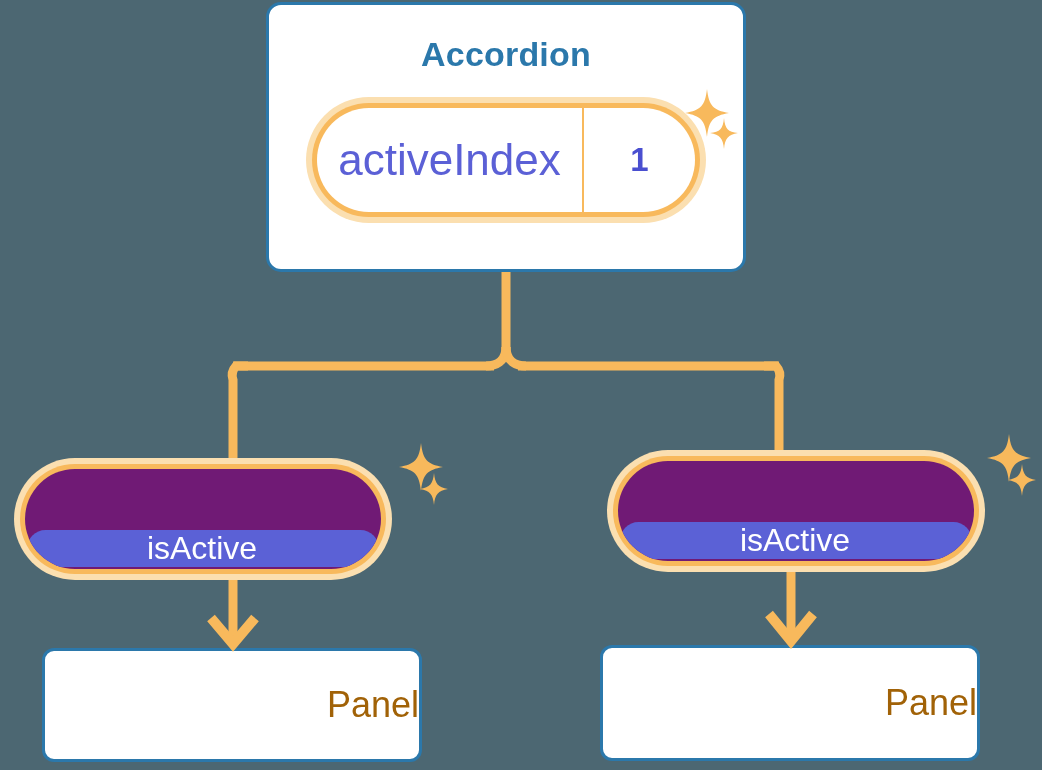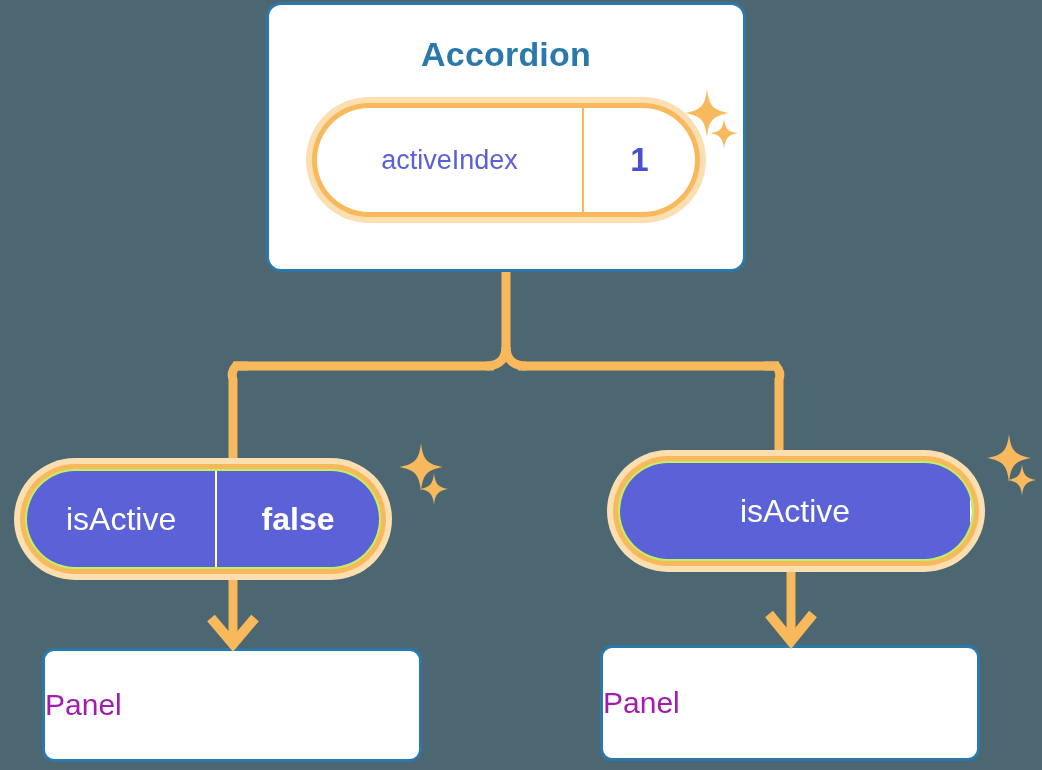--- a/index.html
+++ b/index.html
@@ -92,7 +92,7 @@
   #activeindex-pill .pill-cell-key {
     flex: 0 0 265px;
     color: #5b60d6;
-    font-size: 27px;
+    font-size: 44px;
     border-right: 2px solid #f8b95c;
   }
   #activeindex-pill .pill-cell-val {

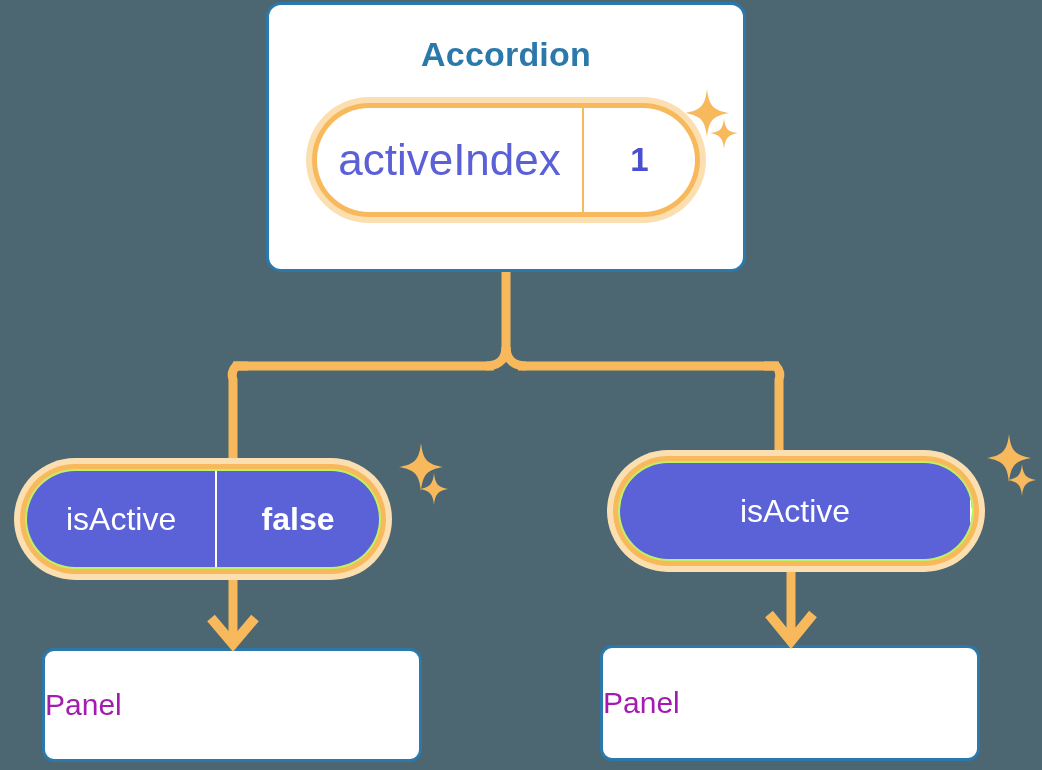--- a/index.html
+++ b/index.html
@@ -104,9 +104,10 @@
 
   
   .pill-indigo .pill-body {
-    background: #bef264;
+    background: #701a75;
     padding: 2px;
     box-sizing: border-box;
+    align-items: flex-end;
   }
   .pill-indigo .pill-inner {
     flex: 1;

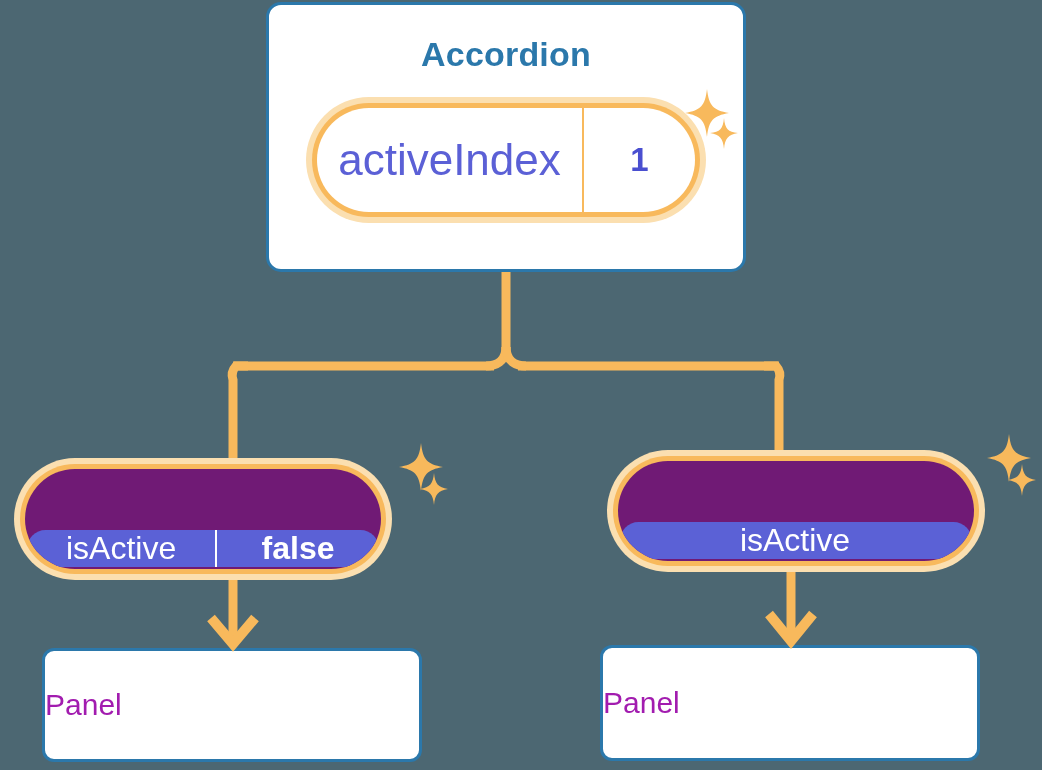--- a/index.html
+++ b/index.html
@@ -227,7 +227,6 @@
       <div class="pill-body">
         <div class="pill-inner">
           <div class="pill-cell pill-cell-key">isActive</div>
-          <div class="pill-cell pill-cell-val">false</div>
         </div>
       </div>
     </div>

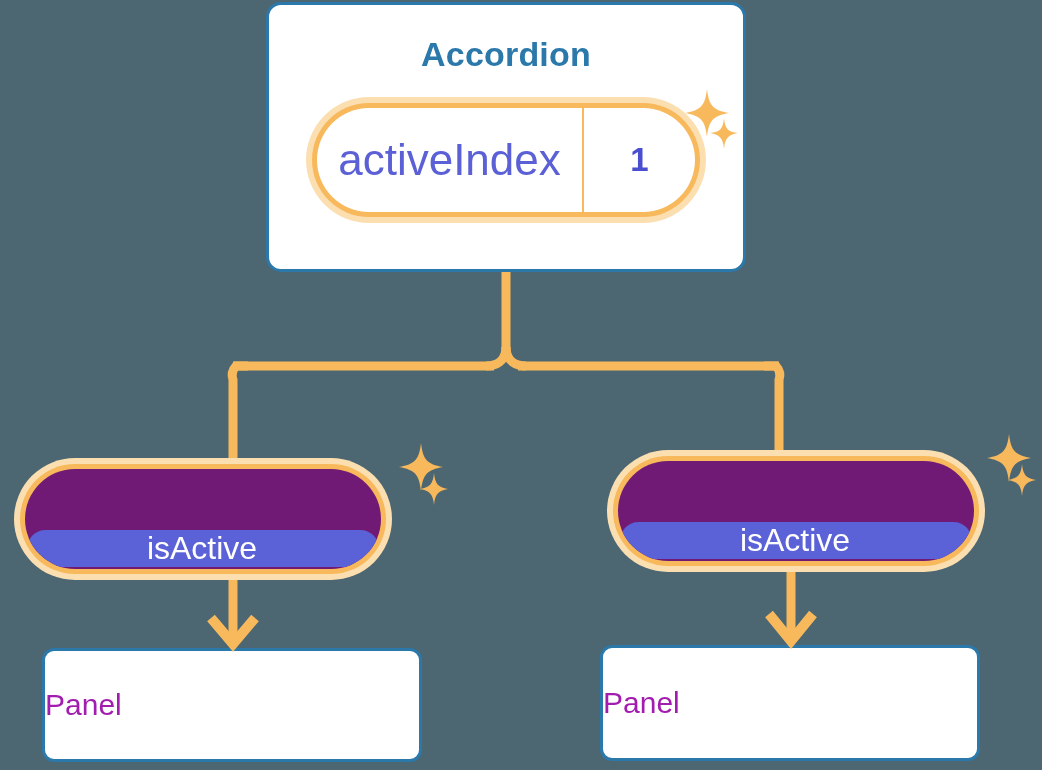--- a/index.html
+++ b/index.html
@@ -150,9 +150,9 @@
     border-radius: 12px;
     display: flex;
     align-items: center;
-    justify-content: flex-start;
-    color: #a21caf;
-    font-size: 30px;
+    justify-content: flex-end;
+    color: #a16207;
+    font-size: 36px;
   }
   #panel-left  { left: 42px;  top: 648px; width: 380px; height: 114px; }
   #panel-right { left: 600px; top: 645px; width: 380px; height: 116px; }

